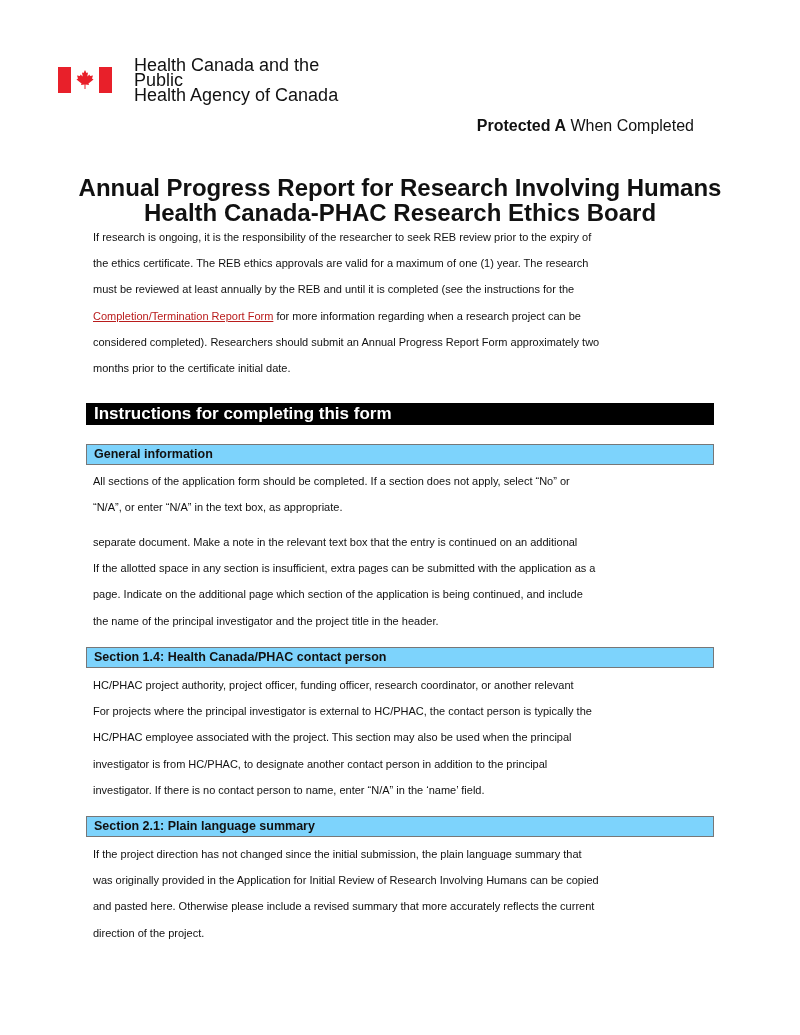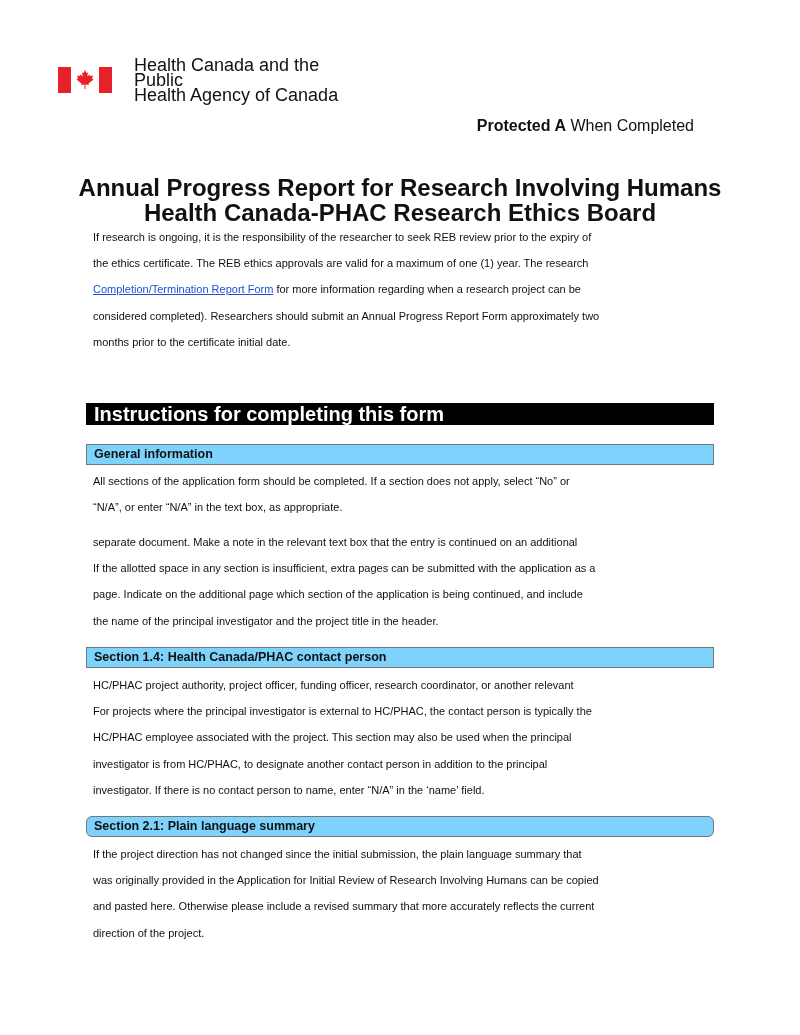--- a/index.html
+++ b/index.html
@@ -49,6 +49,7 @@
 <div class="content" style="top:224px;">
   <p>If research is ongoing, it is the responsibility of the researcher to seek REB review prior to the expiry of</p>
   <p>the ethics certificate. The REB ethics approvals are valid for a maximum of one (1) year. The research</p>
+  <p>must be reviewed at least annually by the REB and until it is completed (see the instructions for the</p>
   <p><a class="link" href="#">Completion/Termination Report Form</a><span> for more information regarding when a research project can be</span></p>
   <p>considered completed). Researchers should submit an Annual Progress Report Form approximately two</p>
   <p>months prior to the certificate initial date.</p>

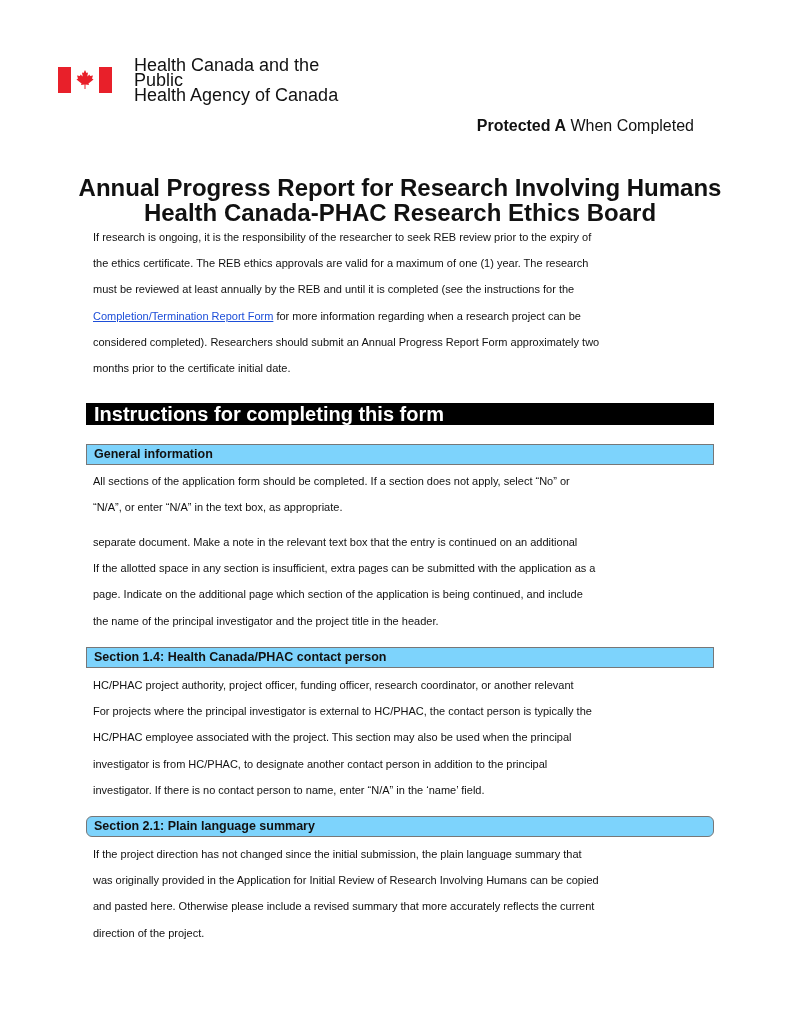--- a/index.html
+++ b/index.html
@@ -18,7 +18,7 @@
   .title { position: absolute; left: 0; width: 800px; top: 175px; text-align: center; font-size: 24px; font-weight: bold; line-height: 25px; }
   .content { position: absolute; left: 93px; width: 620px; font-size: 11px; line-height: 26.2px; }
   .content p { margin: 0; }
-  a.link { color: #1d4ed8; text-decoration: underline; margin-top: 46px; }
+  a.link { color: #b91c1c; text-decoration: underline; margin-top: 46px; }
   .black-bar { position: absolute; left: 86px; width: 628px; height: 22px; background: #000; color: #fff; font-weight: bold; font-size: 20px; line-height: 22px; padding-left: 8px; box-sizing: border-box; }
   .grey-bar { position: absolute; left: 86px; width: 628px; height: 21px; background: #7dd3fc; border: 1px solid #777; font-weight: bold; font-size: 12.5px; line-height: 19px; padding-left: 7px; box-sizing: border-box; color: #111; }
 </style>

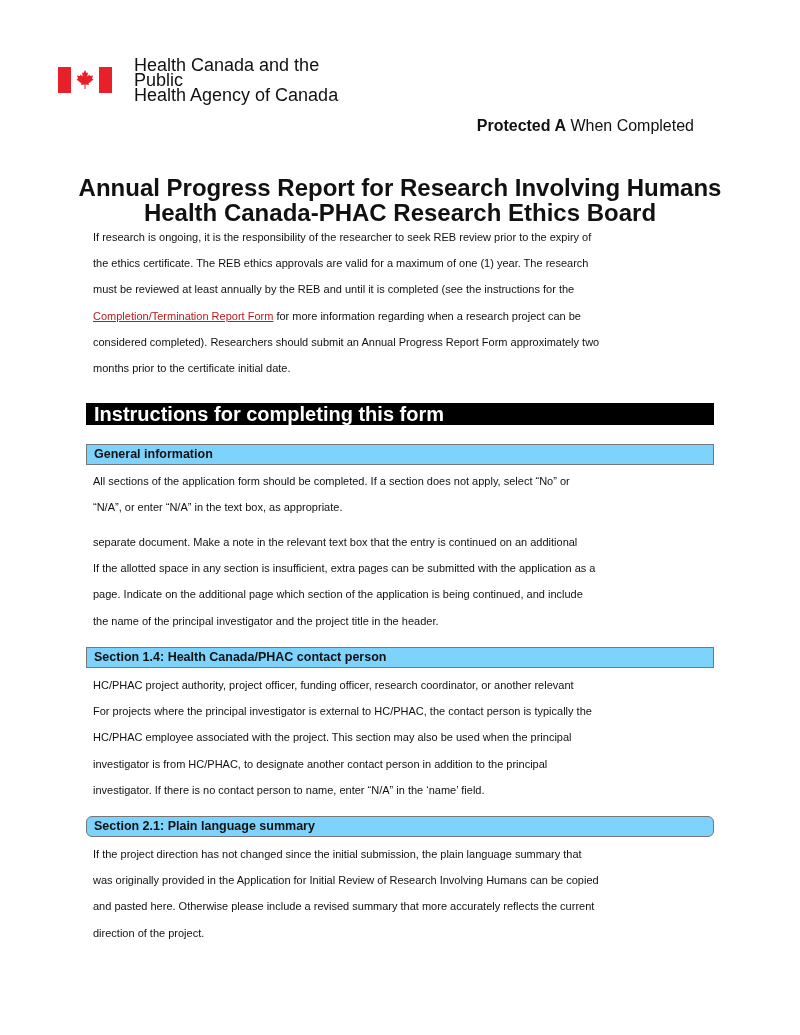--- a/index.html
+++ b/index.html
@@ -19,7 +19,7 @@
   .content { position: absolute; left: 93px; width: 620px; font-size: 11px; line-height: 26.2px; }
   .content p { margin: 0; }
   a.link { color: #b91c1c; text-decoration: underline; margin-top: 46px; }
-  .black-bar { position: absolute; left: 86px; width: 628px; height: 22px; background: #000; color: #fff; font-weight: bold; font-size: 20px; line-height: 22px; padding-left: 8px; box-sizing: border-box; }
+  .black-bar { position: absolute; left: 86px; width: 628px; height: 22px; background: #000; color: #fff; font-weight: bold; font-size: 17px; line-height: 22px; padding-left: 8px; box-sizing: border-box; }
   .grey-bar { position: absolute; left: 86px; width: 628px; height: 21px; background: #7dd3fc; border: 1px solid #777; font-weight: bold; font-size: 12.5px; line-height: 19px; padding-left: 7px; box-sizing: border-box; color: #111; }
 </style>
 </head>

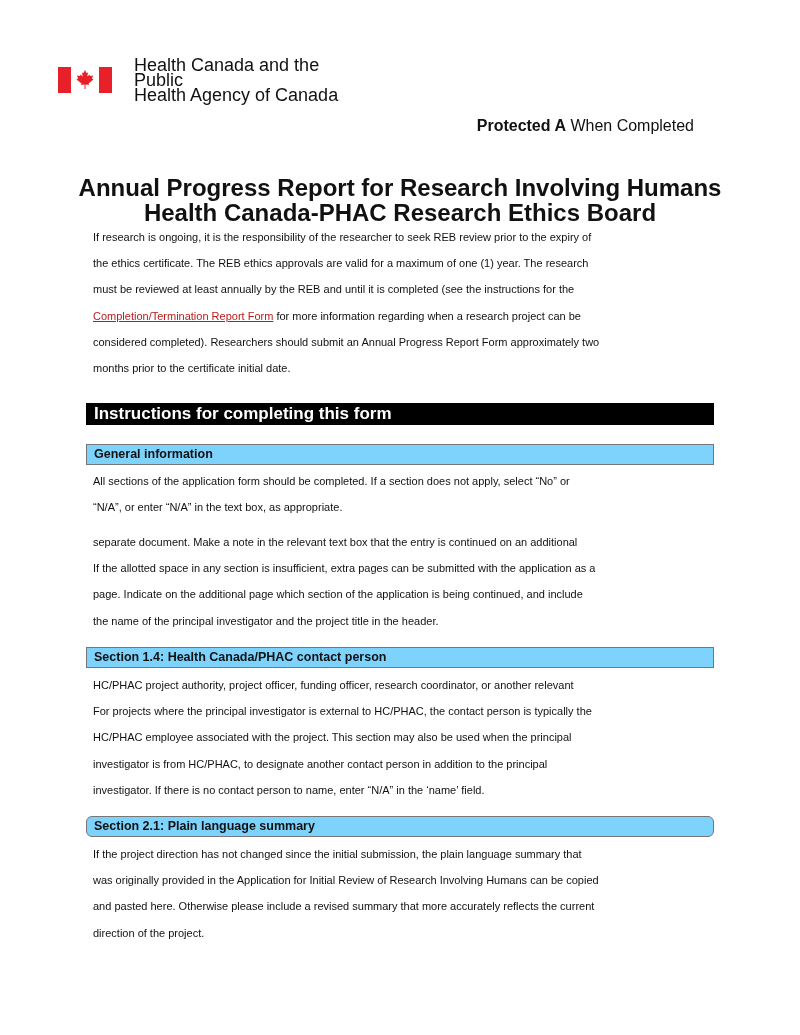--- a/index.html
+++ b/index.html
@@ -78,7 +78,7 @@
   <p>investigator. If there is no contact person to name, enter “N/A” in the ‘name’ field.</p>
 </div>
 
-<div class="grey-bar" style="top:816px;border-radius:6px;">Section 2.1: Plain language summary</div>
+<div class="grey-bar" style="top:816px;">Section 2.1: Plain language summary</div>
 <div class="content" style="top:841px;">
   <p>If the project direction has not changed since the initial submission, the plain language summary that</p>
   <p>was originally provided in the Application for Initial Review of Research Involving Humans can be copied</p>

